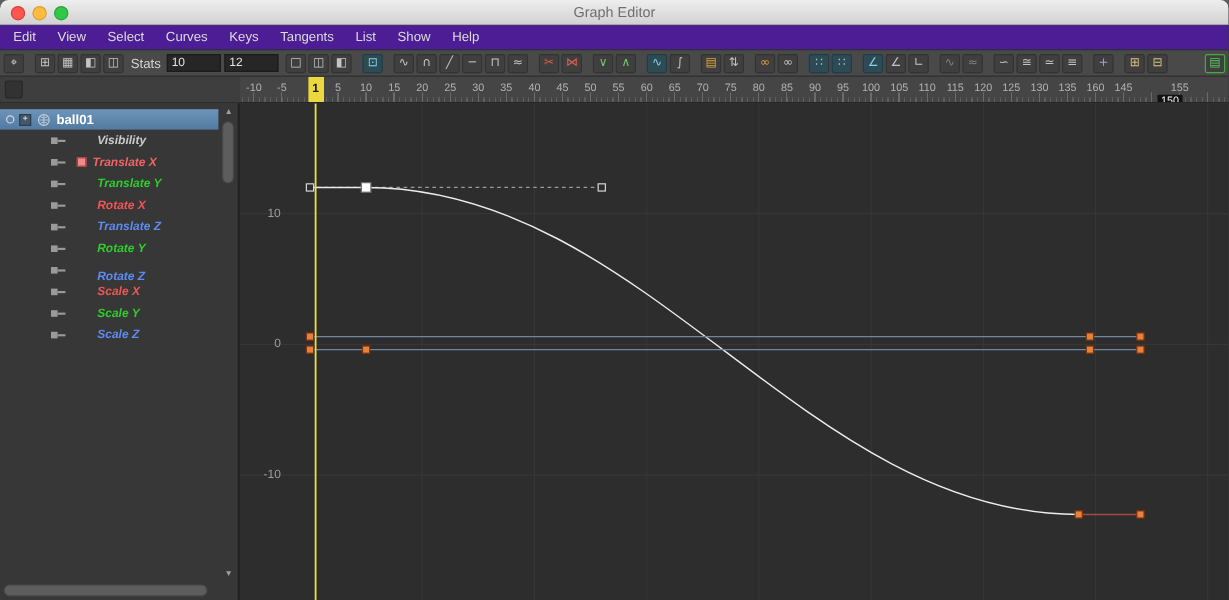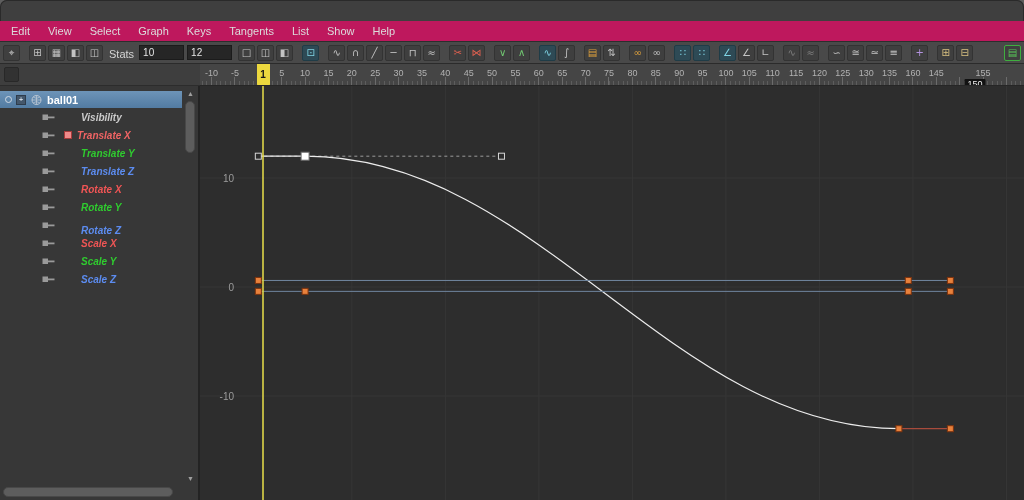--- a/index.html
+++ b/index.html
@@ -76,6 +76,12 @@
 
 <div class="window">
 
+  <div class="titlebar">
+    <span class="tl red"></span>
+    <span class="tl yellow"></span>
+    <span class="tl green"></span>
+    <div class="title">Graph Editor</div>
+  </div>
 
   <div class="menubar">
       <div class="menu-item">Edit</div>

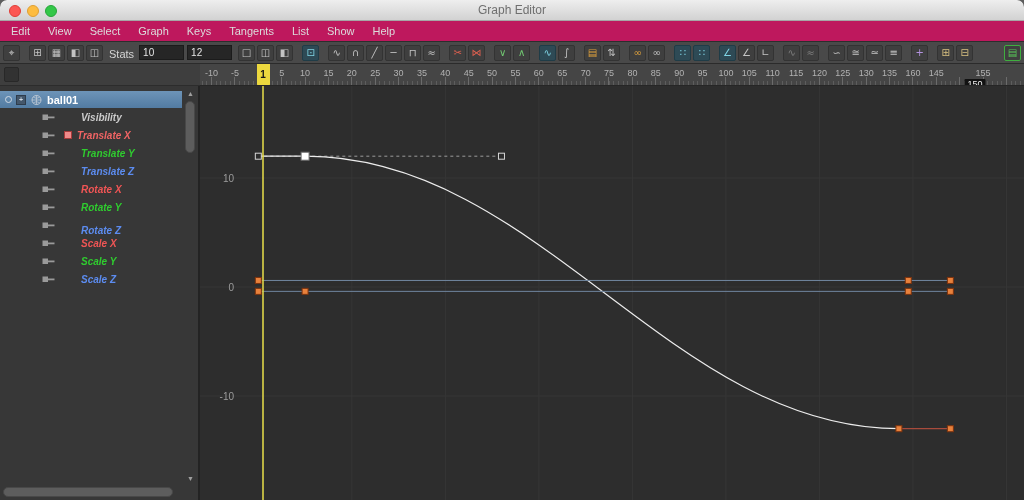--- a/index.html
+++ b/index.html
@@ -16,7 +16,7 @@
   .title{text-align:center;line-height:20px;font-size:12px;color:#6f6f6f}
 
   
-  .menubar{position:absolute;top:21px;left:0;right:0;height:21px;background:#be185d;border-bottom:1px solid #2d2d2d;display:flex;align-items:center;padding-left:2px}
+  .menubar{position:absolute;top:21px;left:0;right:0;height:21px;background:#4c1d95;border-bottom:1px solid #2d2d2d;display:flex;align-items:center;padding-left:2px}
   .menu-item{padding:0 9px;font-size:11px;color:#dcdcdc;line-height:21px}
 
   

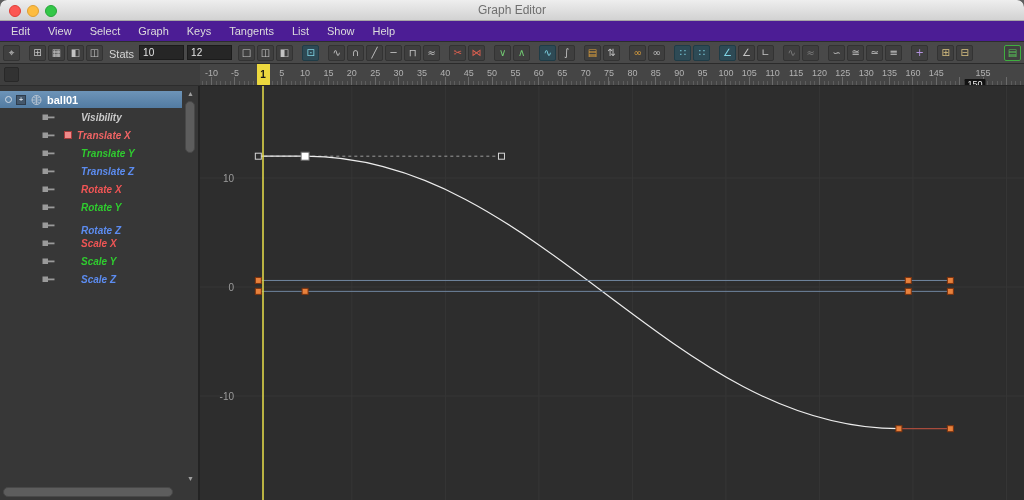--- a/index.html
+++ b/index.html
@@ -87,7 +87,7 @@
       <div class="menu-item">Edit</div>
       <div class="menu-item">View</div>
       <div class="menu-item">Select</div>
-      <div class="menu-item">Graph</div>
+      <div class="menu-item">Curves</div>
       <div class="menu-item">Keys</div>
       <div class="menu-item">Tangents</div>
       <div class="menu-item">List</div>

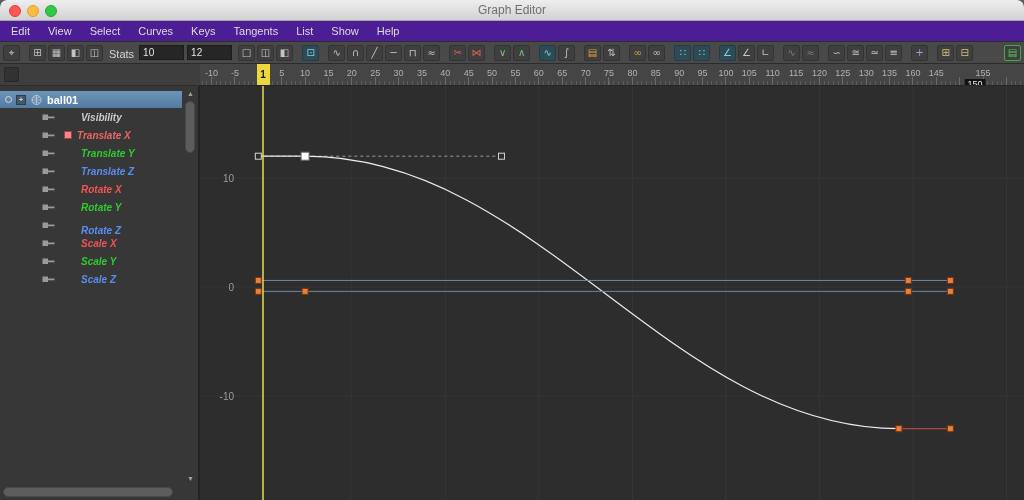--- a/index.html
+++ b/index.html
@@ -251,15 +251,15 @@
               <rect x="6" y="4.5" width="6.5" height="1.8" fill="#9a9a9a"></rect>
             </svg>
             <span class="ch-sp"></span>
+            <span class="ch-label" style="color: rgb(240, 85, 85);">Rotate X</span>
+          </div>
+          <div class="ch-row">
+            <svg width="13" height="10">
+              <rect x="0.5" y="2.5" width="5.5" height="5.5" fill="#9a9a9a"></rect>
+              <rect x="6" y="4.5" width="6.5" height="1.8" fill="#9a9a9a"></rect>
+            </svg>
+            <span class="ch-sp"></span>
             <span class="ch-label" style="color: rgb(92, 140, 240);">Translate Z</span>
-          </div>
-          <div class="ch-row">
-            <svg width="13" height="10">
-              <rect x="0.5" y="2.5" width="5.5" height="5.5" fill="#9a9a9a"></rect>
-              <rect x="6" y="4.5" width="6.5" height="1.8" fill="#9a9a9a"></rect>
-            </svg>
-            <span class="ch-sp"></span>
-            <span class="ch-label" style="color: rgb(240, 85, 85);">Rotate X</span>
           </div>
           <div class="ch-row">
             <svg width="13" height="10">

